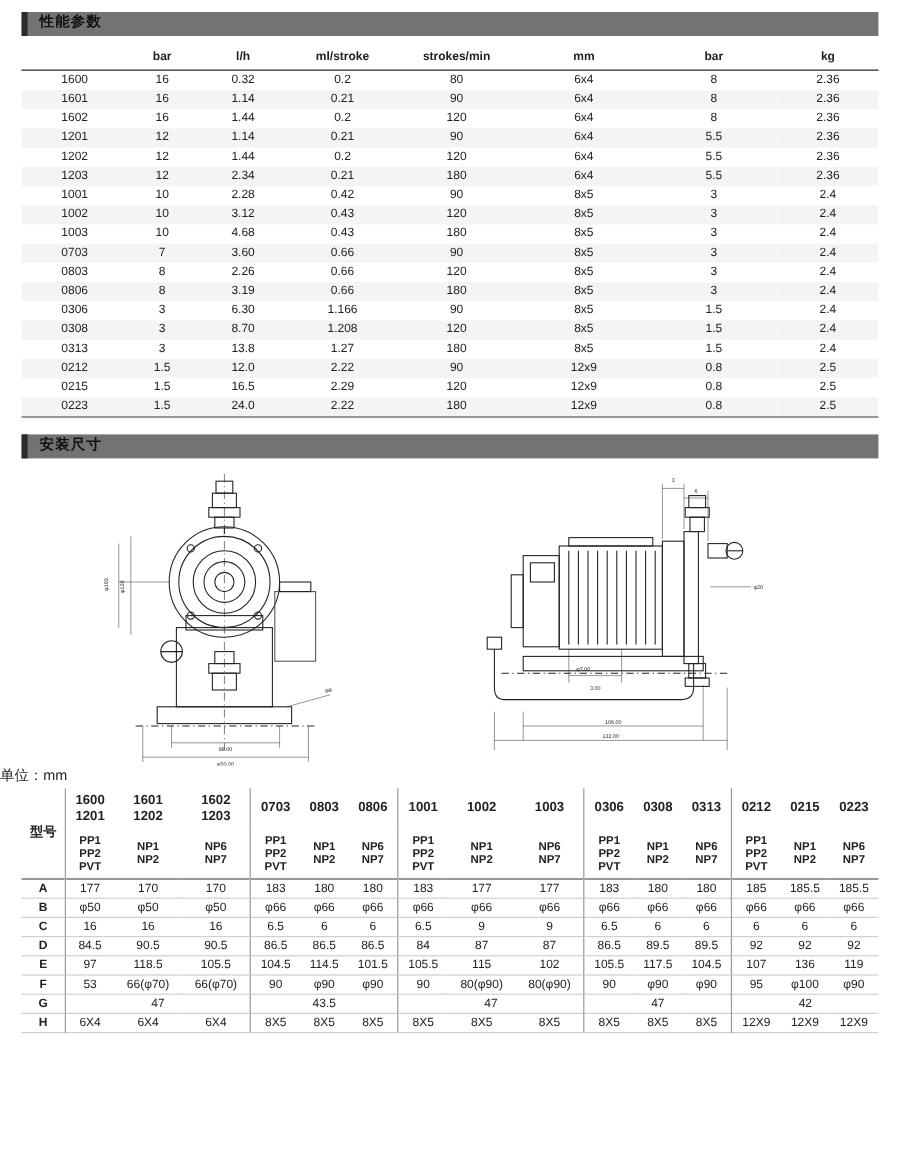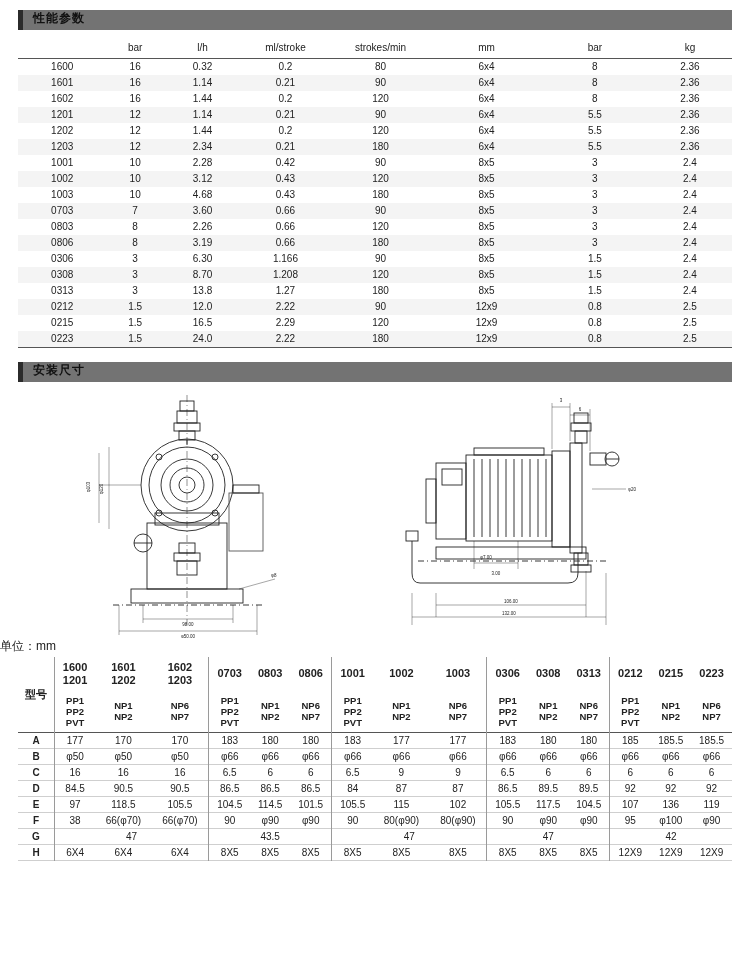--- a/index.html
+++ b/index.html
@@ -41,7 +41,7 @@
     font-size:11px;
     line-height:15px;
   }
-  .perf thead tr.units td{font-weight:normal;font-size:10px;padding-bottom:3px;}
+  .perf thead tr.units td{font-weight:bold;font-size:10px;padding-bottom:3px;}
   .perf thead tr.units{border-bottom:1px solid #555;}
   .perf tbody tr{height:16px;}
   .perf tbody tr:nth-child(even){background:#f4f4f4;}

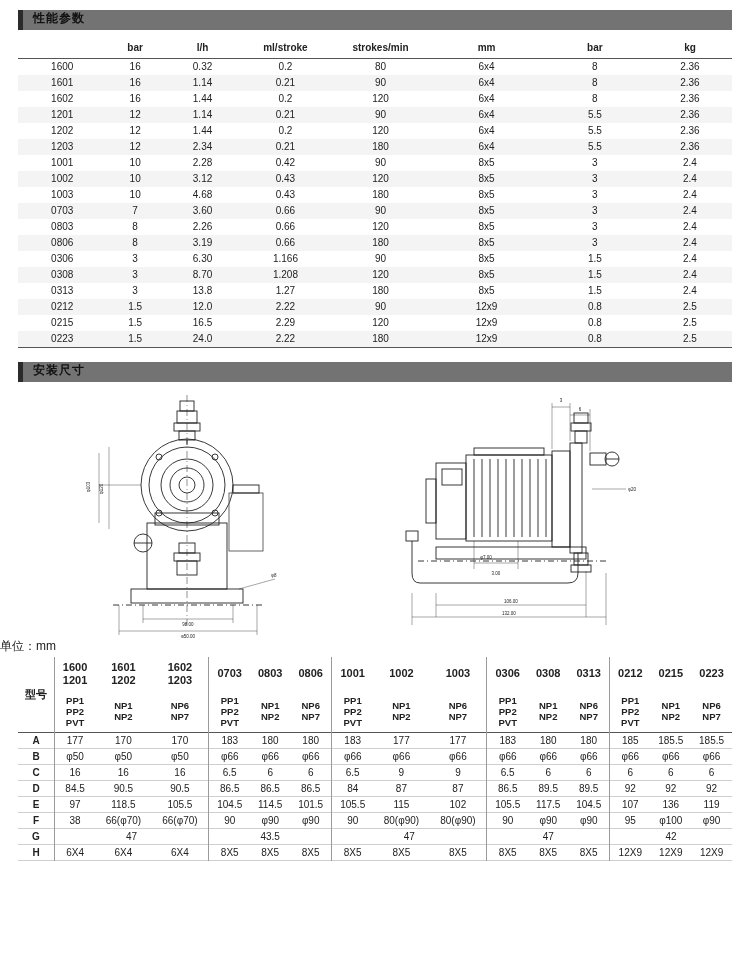--- a/index.html
+++ b/index.html
@@ -641,7 +641,7 @@
       </tr>
       <tr>
         <td class="rowlab">F</td>
-        <td class="grp">38</td>
+        <td class="grp">53</td>
         <td>66(φ70)</td>
         <td>66(φ70)</td>
         <td class="grp">90</td>

